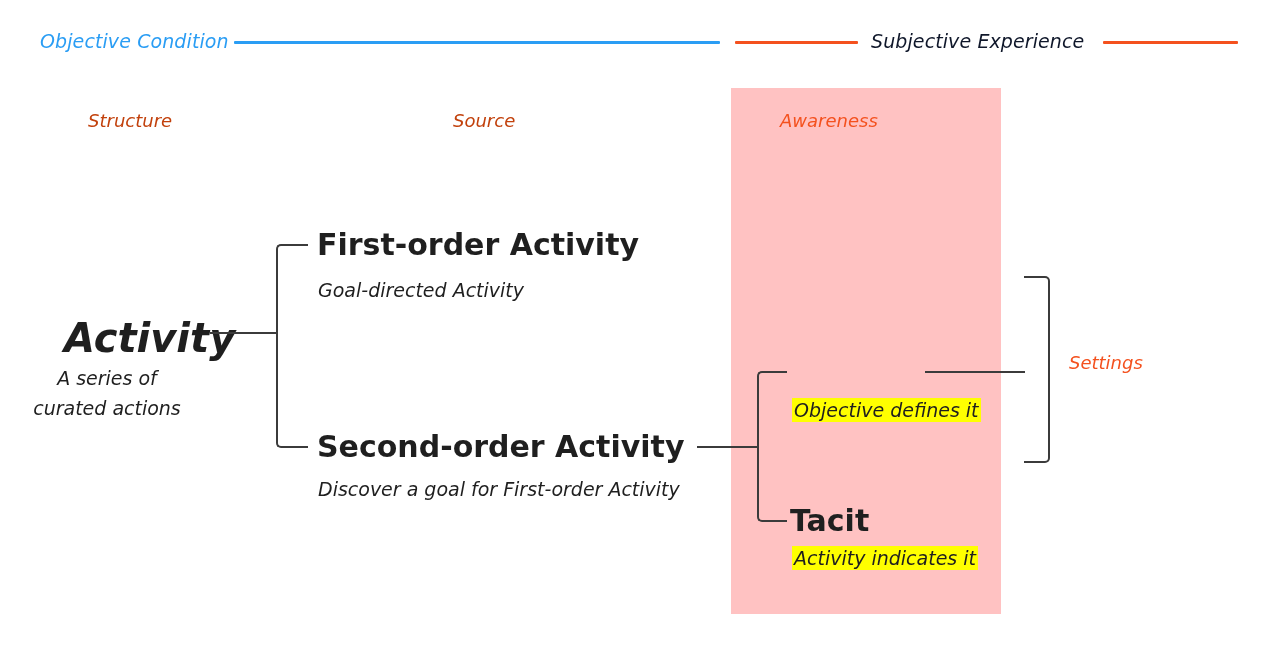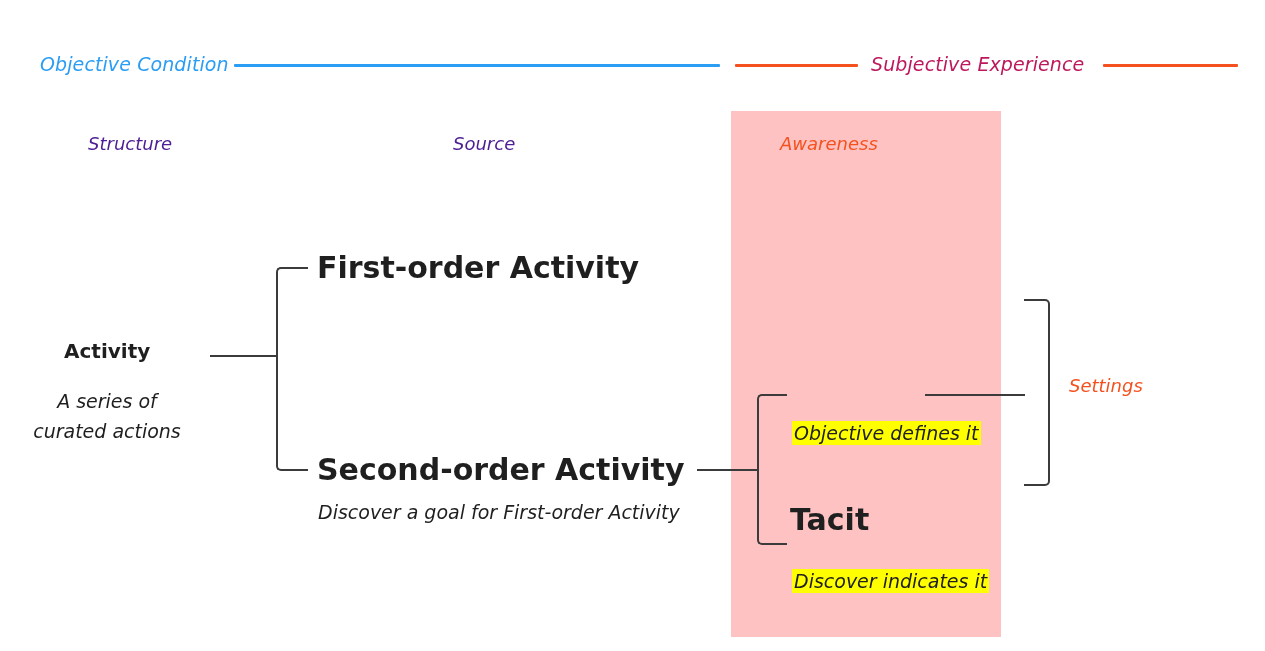--- a/index.html
+++ b/index.html
@@ -19,7 +19,7 @@
   }
 
   
-  .abs { position: absolute; margin-top: 23px; }
+  .abs { position: absolute; }
 
   
   .hdr-label {

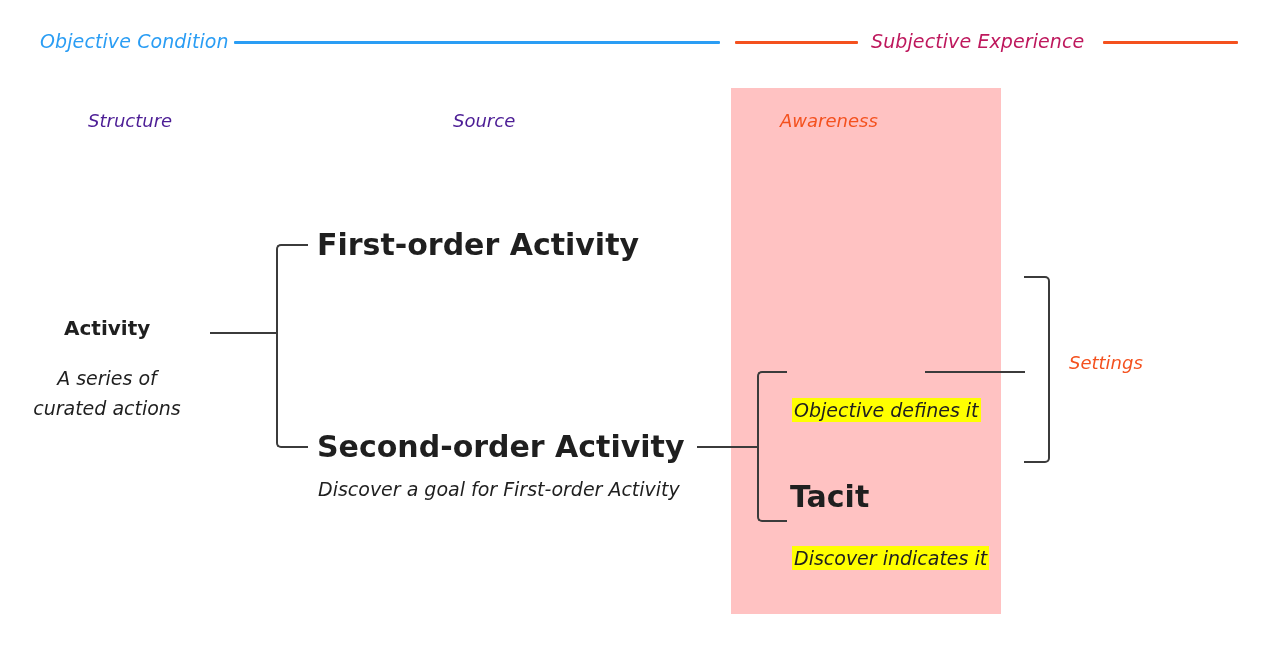--- a/index.html
+++ b/index.html
@@ -29,7 +29,7 @@
     letter-spacing: 0.1px;
   }
   .hdr-label.blue { color: #2a9df4; }
-  .hdr-label.red  { color: #be185d; text-align: right; }
+  .hdr-label.red  { color: #0f172a; text-align: right; }
 
   .rule {
     height: 3px;

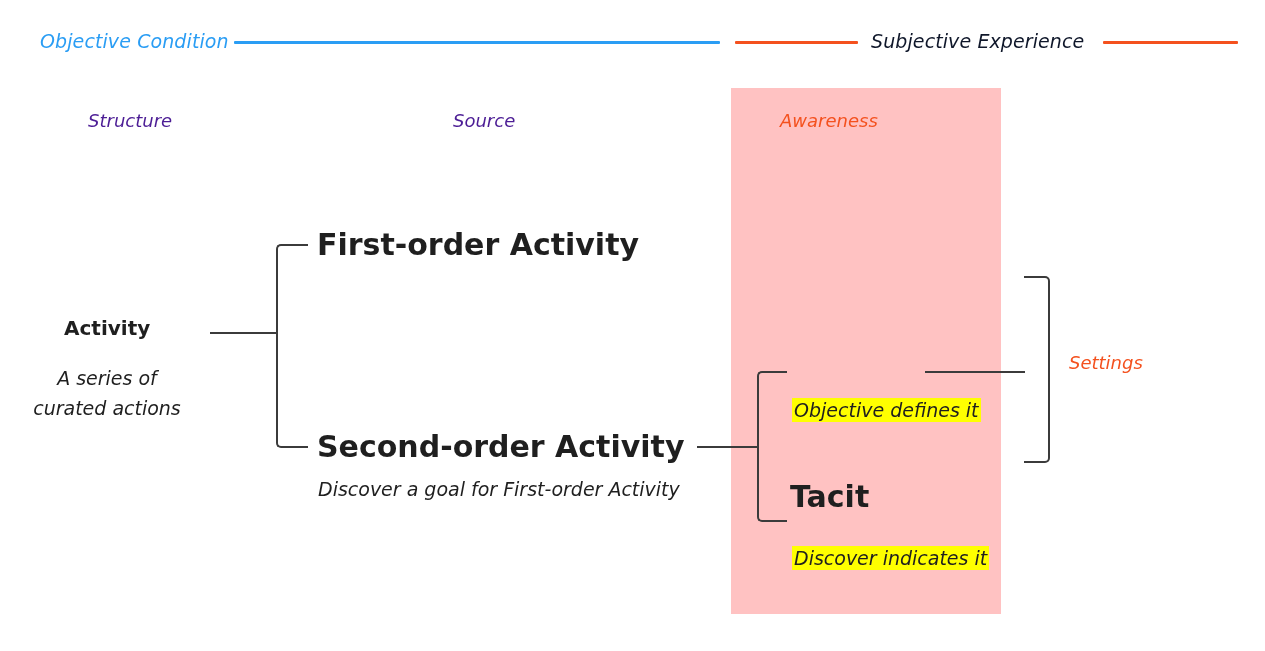--- a/index.html
+++ b/index.html
@@ -44,7 +44,7 @@
     font-size: 18px;
     white-space: nowrap;
   }
-  .col-label.blue { color: #4c1d95; font-style: italic; }
+  .col-label.blue { color: #c2410c; font-style: italic; }
   .col-label.red  { color: #f4511e; }
 
   

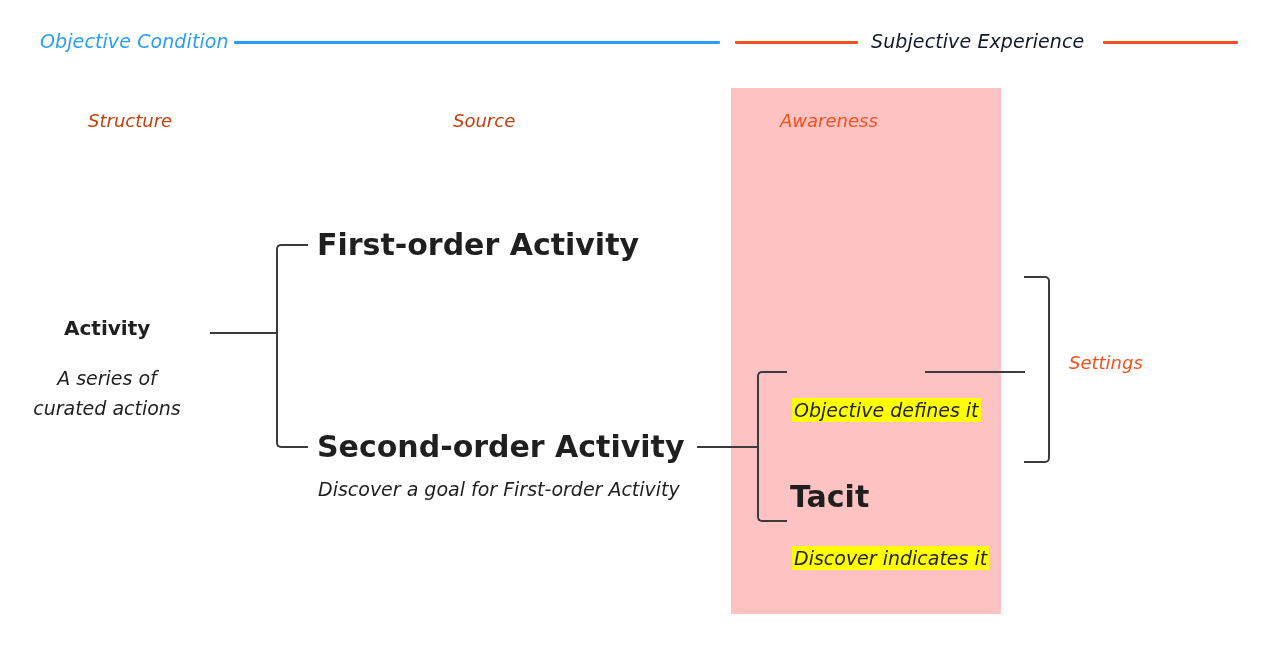--- a/index.html
+++ b/index.html
@@ -133,6 +133,7 @@
 
   <div class="abs node-title lg" style="left:317px; top:230px;">First-order Activity</div>
 
+  <div class="abs node-sub" style="left:318px; top:280px;">Goal-directed Activity</div>
 
   <div class="abs node-sub" style="left:318px; top:479px;">Discover a goal for First-order Activity</div>
 

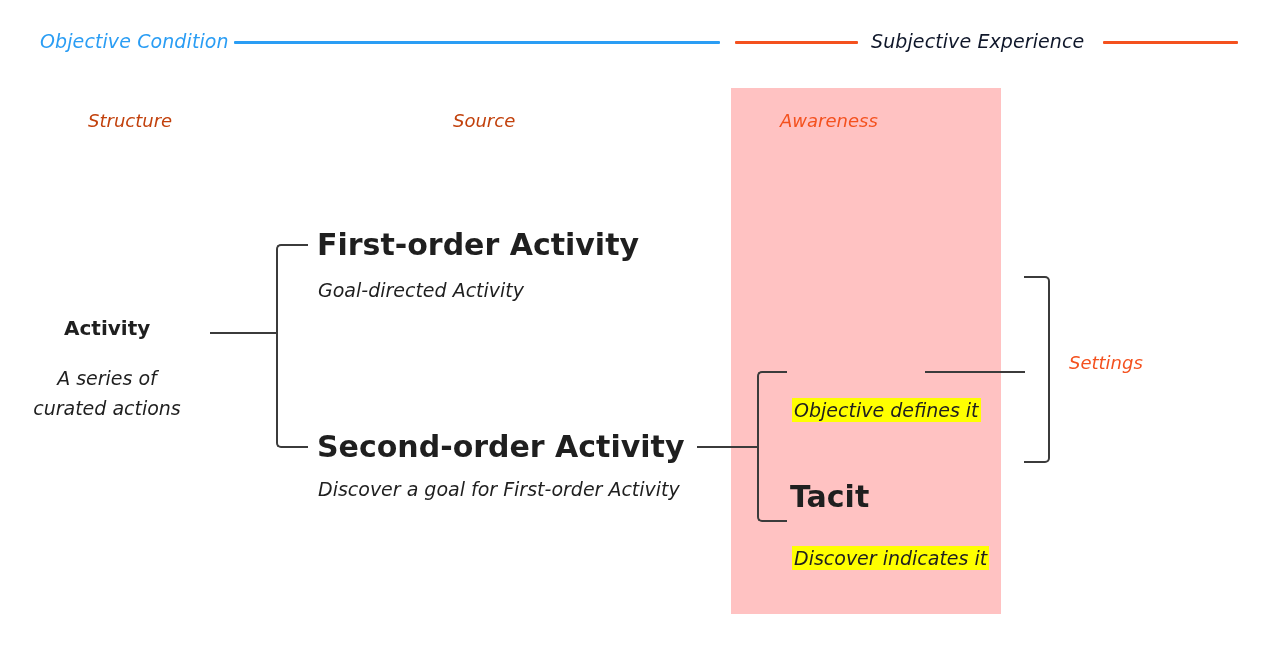--- a/index.html
+++ b/index.html
@@ -59,7 +59,7 @@
     white-space: nowrap;
     line-height: 1;
   }
-  .node-title.xl { font-size: 20px; }
+  .node-title.xl { font-size: 40px; font-style: italic; }
   .node-title.lg { font-size: 30px; }
 
   .node-sub {

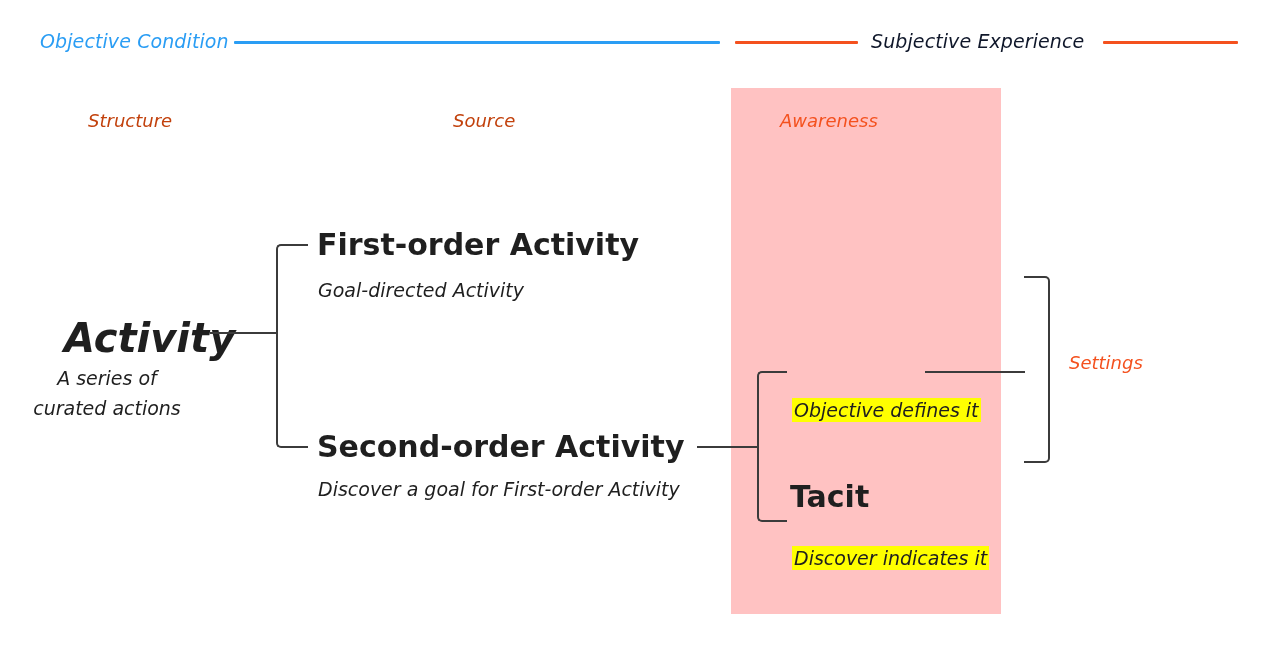--- a/index.html
+++ b/index.html
@@ -150,7 +150,7 @@
 
   <div class="abs line-h" style="left:925px; top:371px; width:100px;"></div>
 
-  <div class="abs node-title lg" style="left:790px; top:482px;">Tacit</div>
+  <div class="abs node-title lg" style="left:790px; top:506px;">Tacit</div>
 
   <div class="abs" style="left:792px; top:548px;">
     <span class="node-sub hl">Discover indicates it</span>

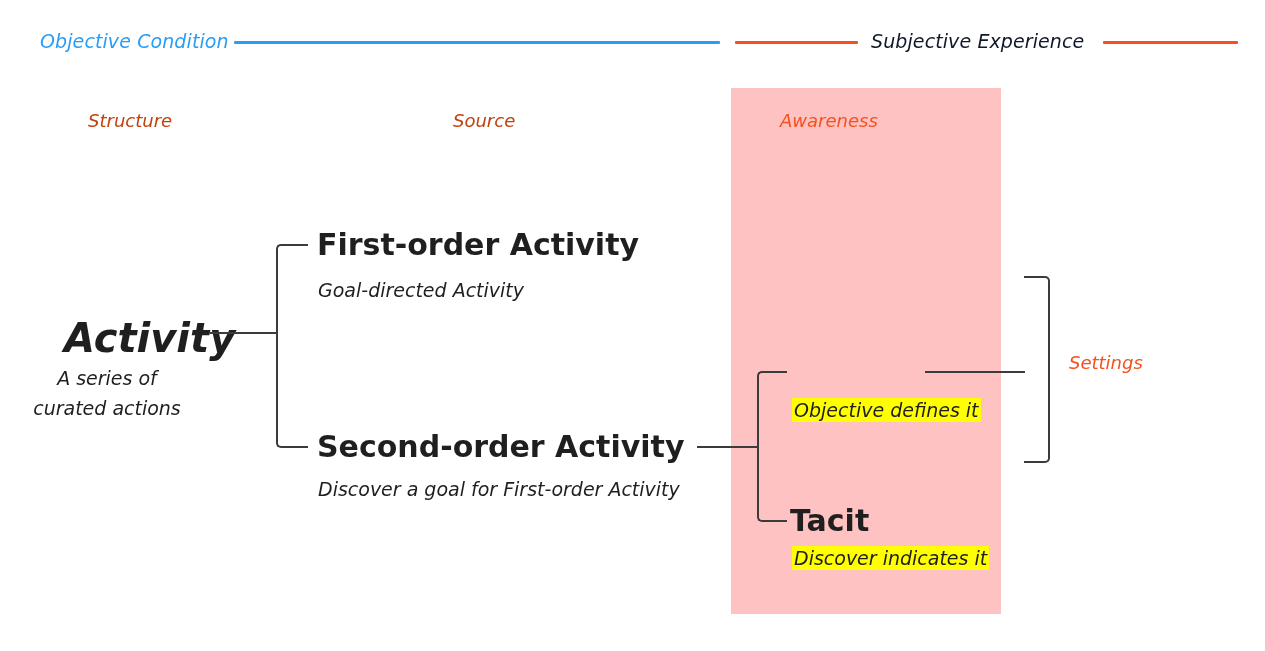--- a/index.html
+++ b/index.html
@@ -153,7 +153,7 @@
   <div class="abs node-title lg" style="left:790px; top:506px;">Tacit</div>
 
   <div class="abs" style="left:792px; top:548px;">
-    <span class="node-sub hl">Discover indicates it</span>
+    <span class="node-sub hl">Activity indicates it</span>
   </div>
 
   <div class="abs bracket left-facing" style="left:1024px; top:276px; width:26px; height:187px;"></div>

